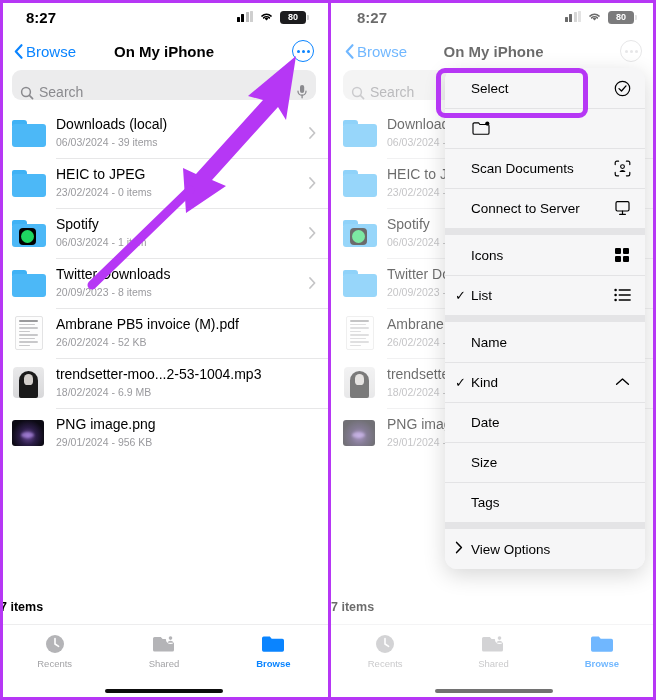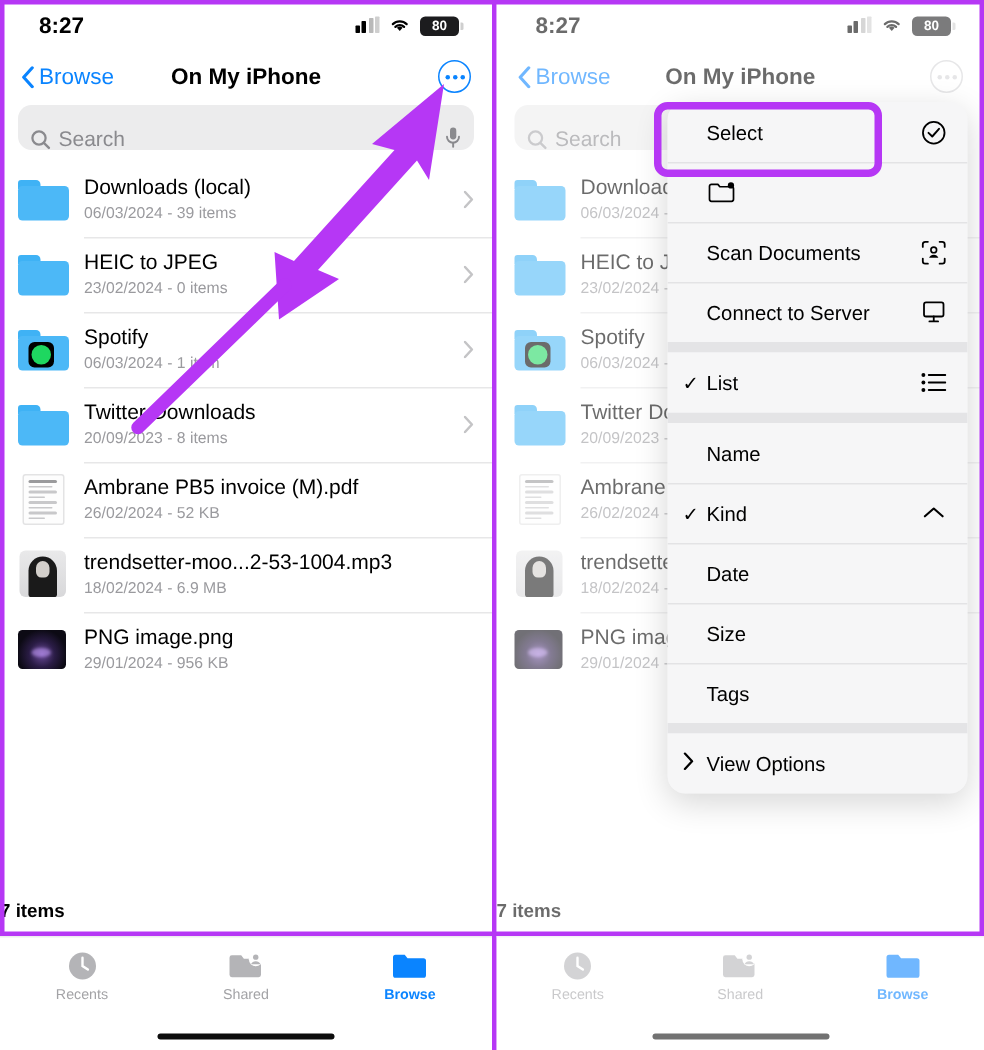--- a/index.html
+++ b/index.html
@@ -11,7 +11,7 @@
   }
   .screenshot {
     position: relative;
-    width: 656px; height: 624px;
+    width: 656px; height: 700px;
     background: #84cc16;
     display: flex;
   }

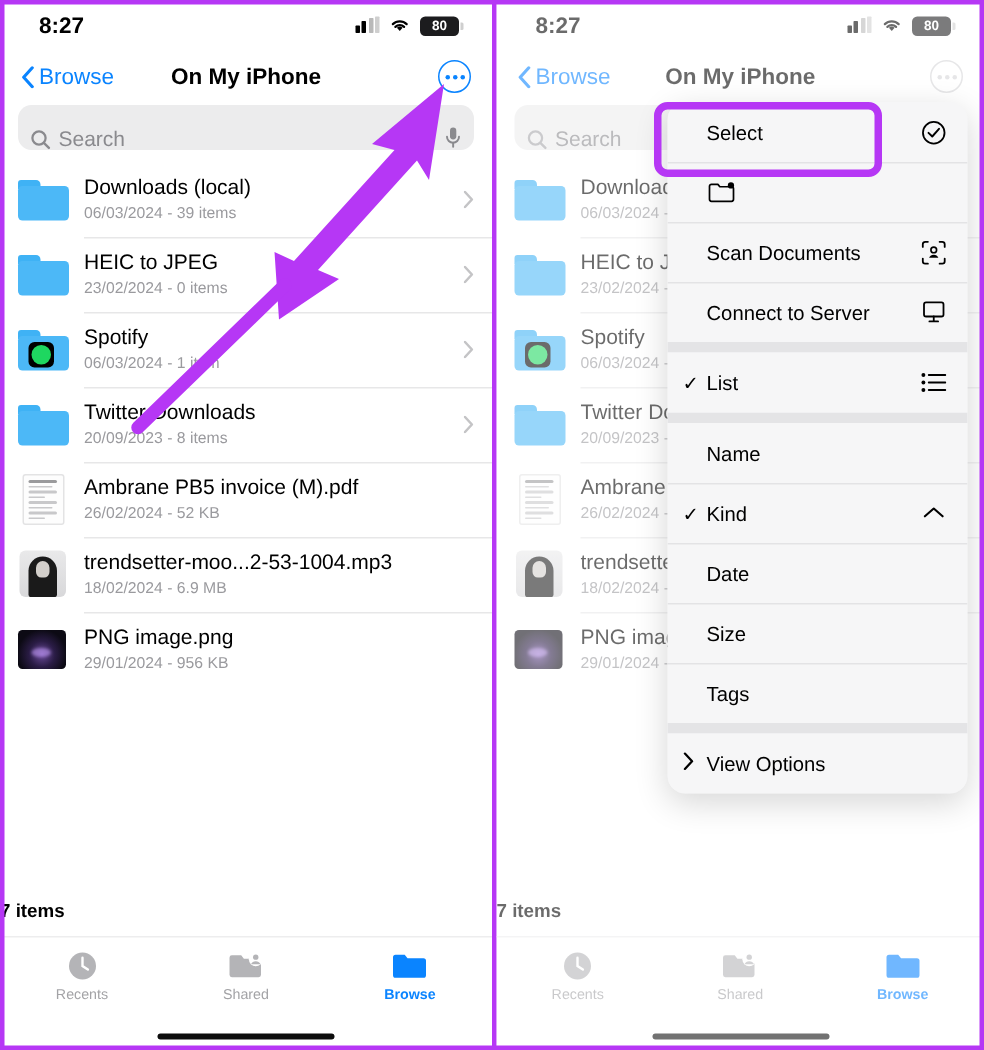--- a/index.html
+++ b/index.html
@@ -644,6 +644,18 @@
 
       <div class="mgap"></div>
 
+      <div class="mitem">
+        <span class="check"></span>
+        <span class="mlabel">Icons</span>
+        <span class="micon">
+          <svg width="16" height="16" viewBox="0 0 16 16">
+              <rect x="1" y="1" width="6" height="6" rx="1.1" fill="#000"></rect>
+              <rect x="9" y="1" width="6" height="6" rx="1.1" fill="#000"></rect>
+              <rect x="1" y="9" width="6" height="6" rx="1.1" fill="#000"></rect>
+              <rect x="9" y="9" width="6" height="6" rx="1.1" fill="#000"></rect>
+            </svg>
+        </span>
+      </div>
 
       <div class="mitem">
         <span class="check">✓</span>

